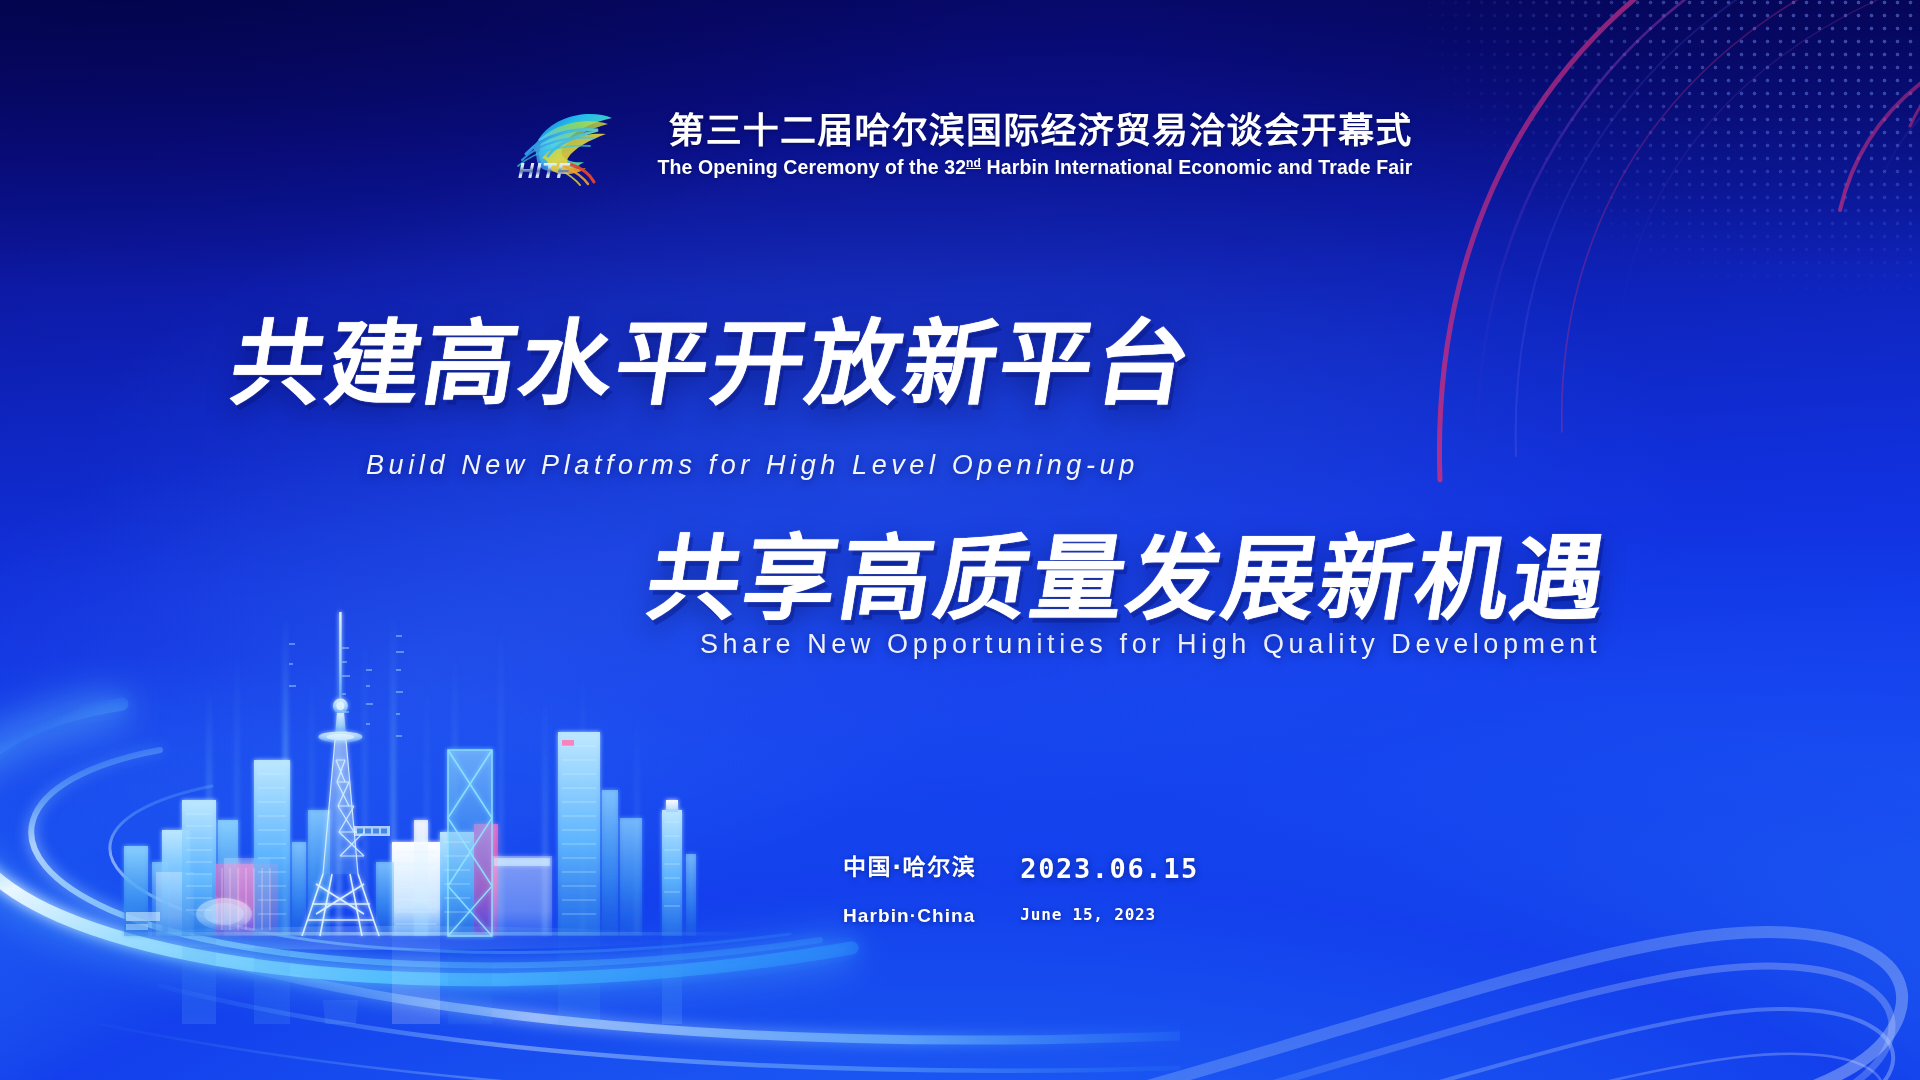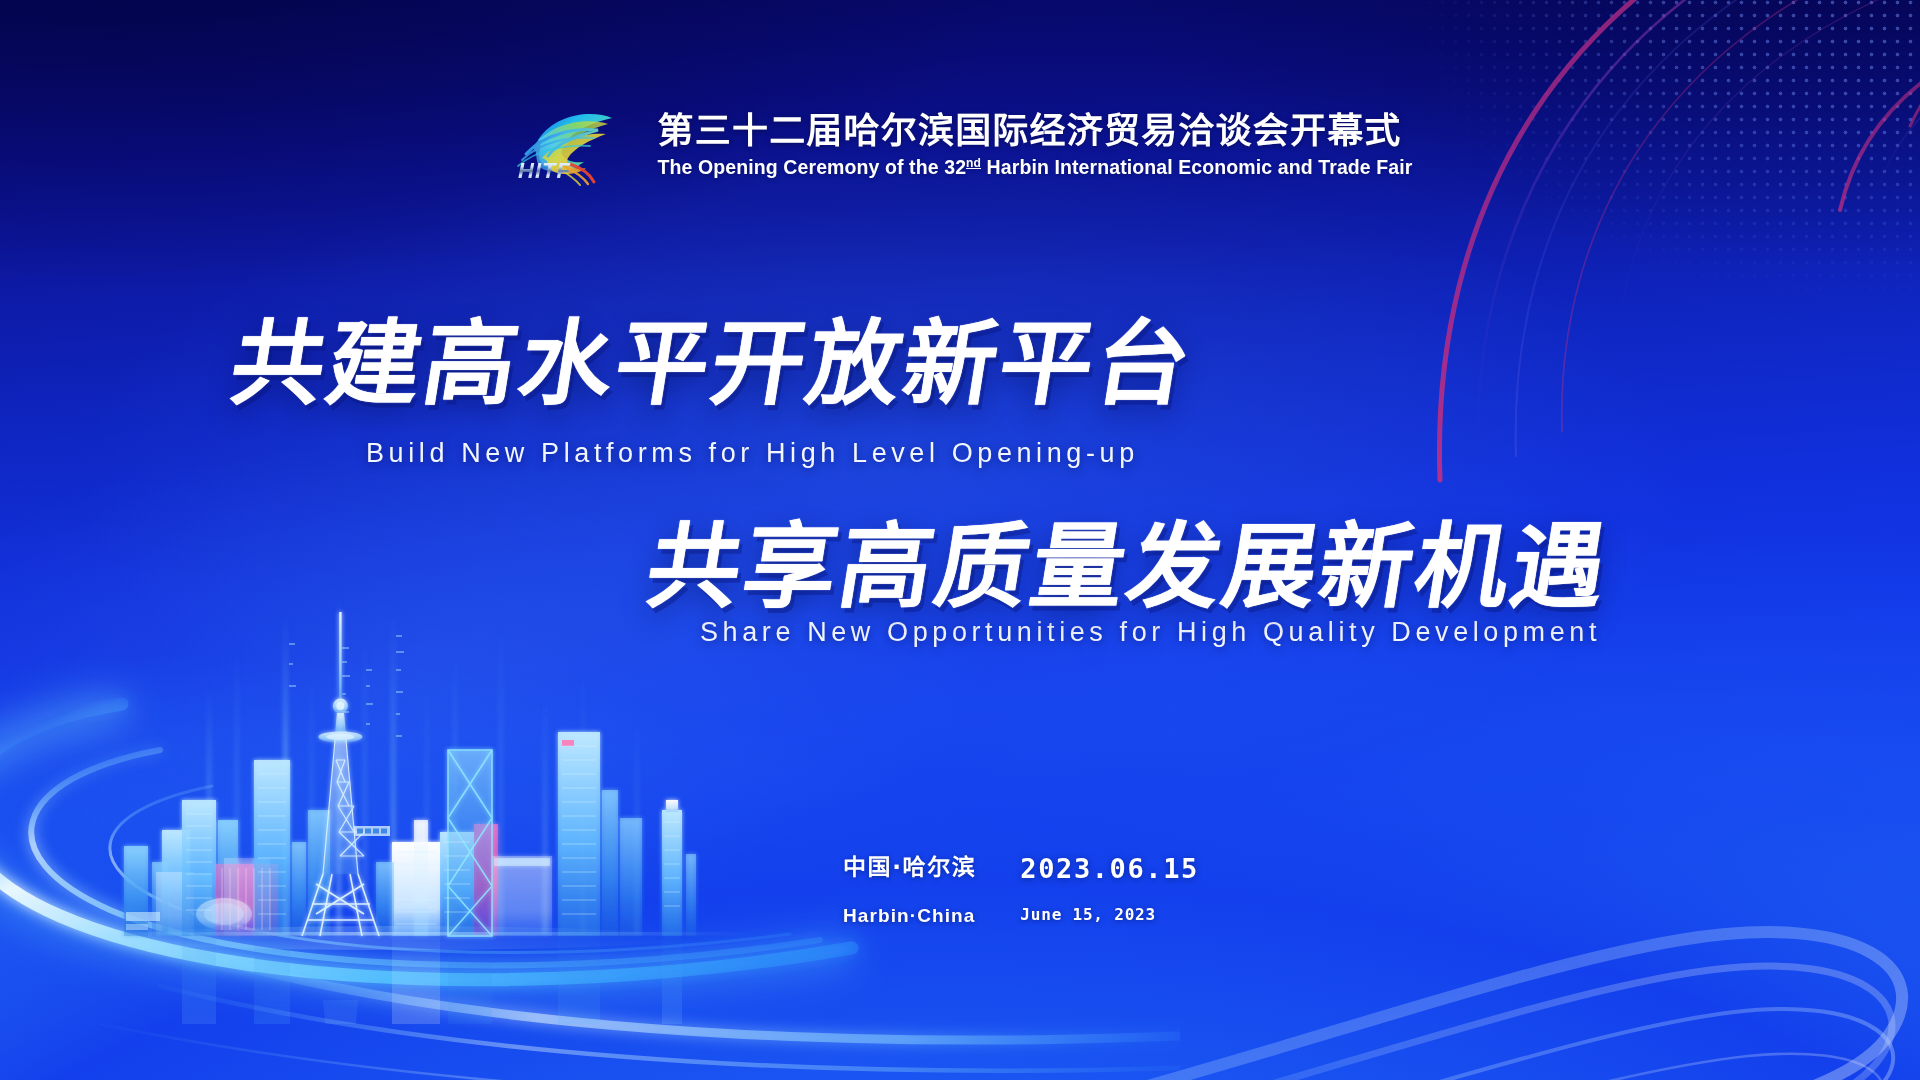--- a/index.html
+++ b/index.html
@@ -118,7 +118,7 @@
   .header-text {
     display: flex;
     flex-direction: column;
-    align-items: flex-start;
+    align-items: flex-end;
     justify-content: center;
   }
 

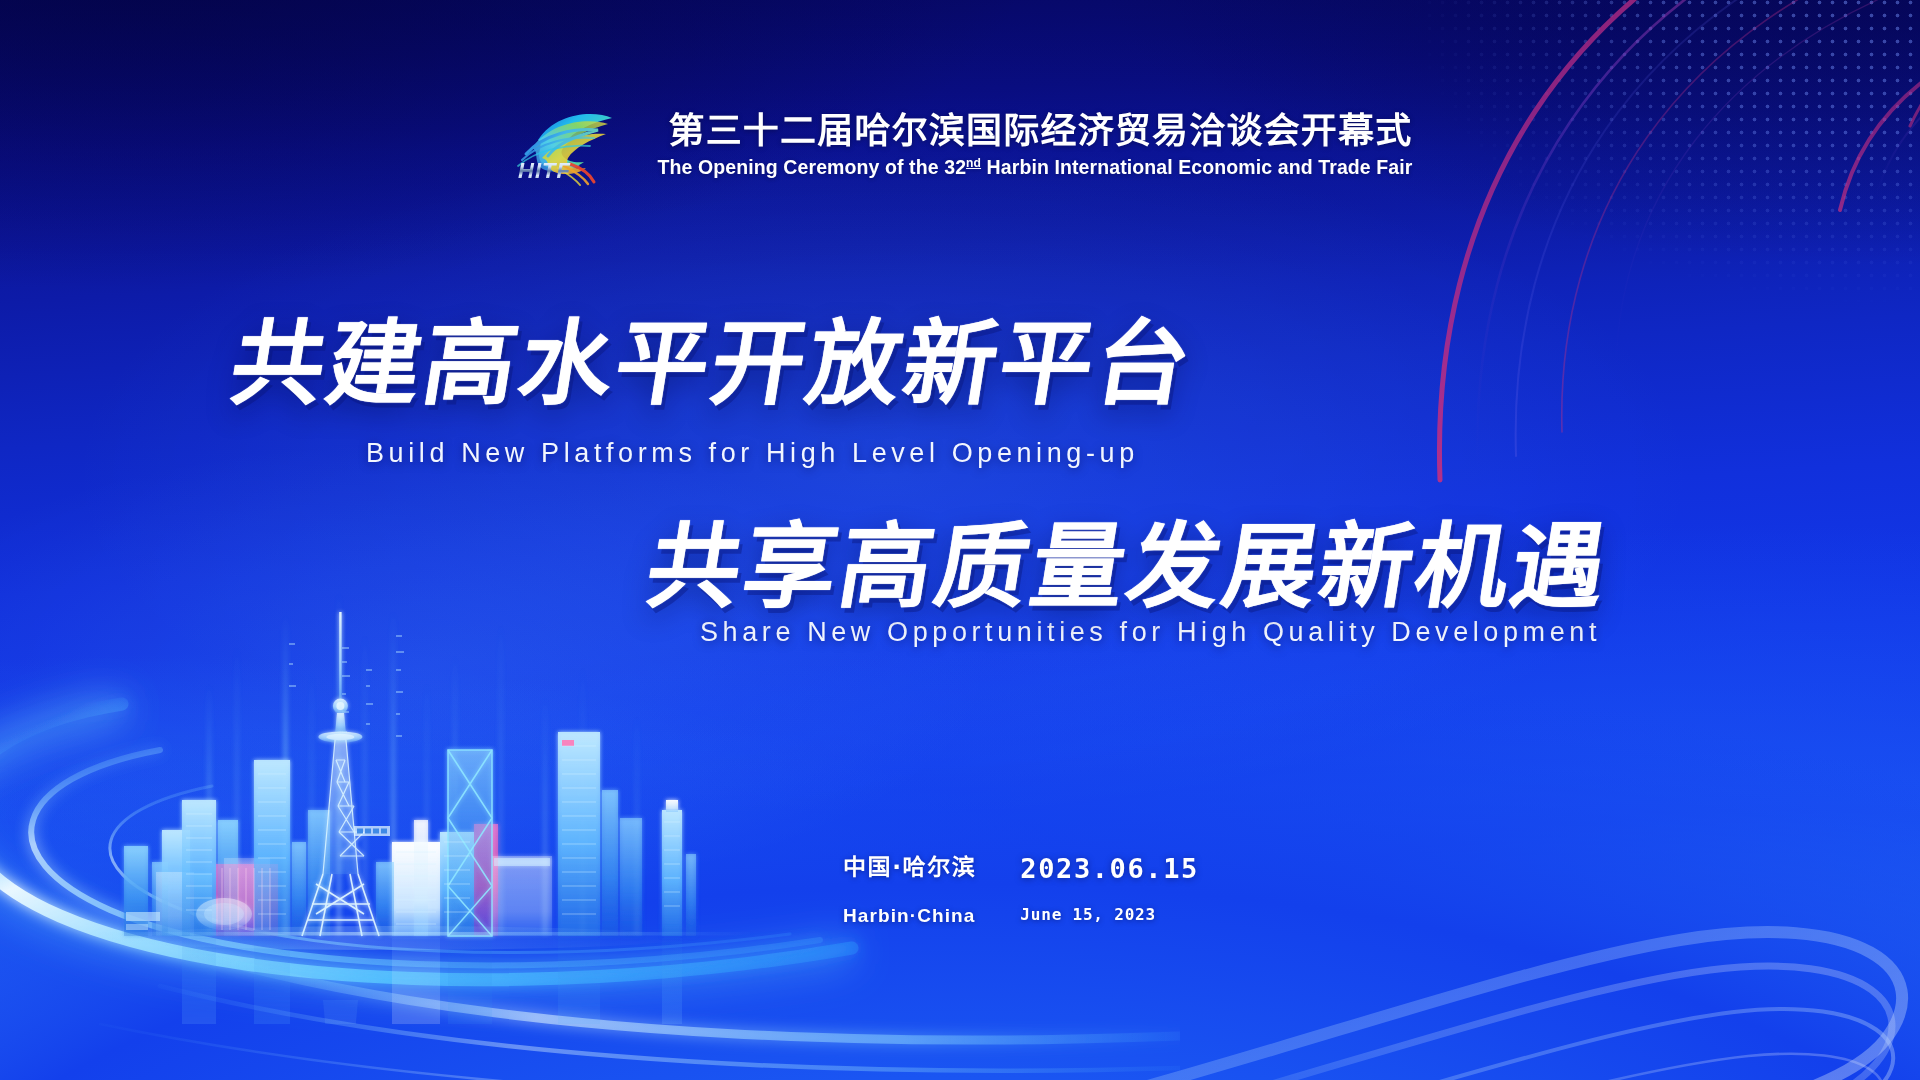--- a/index.html
+++ b/index.html
@@ -188,7 +188,7 @@
   }
 
   .row-1 { padding-left: 232px; }
-  .row-1-en { padding-left: 366px; margin-top: 27px; }
+  .row-1-en { padding-left: 366px; margin-top: 39px; font-style: italic; }
   .row-2 { padding-left: 648px; margin-top: 52px; }
   .row-2-en { padding-left: 700px; margin-top: 3px; }
 

